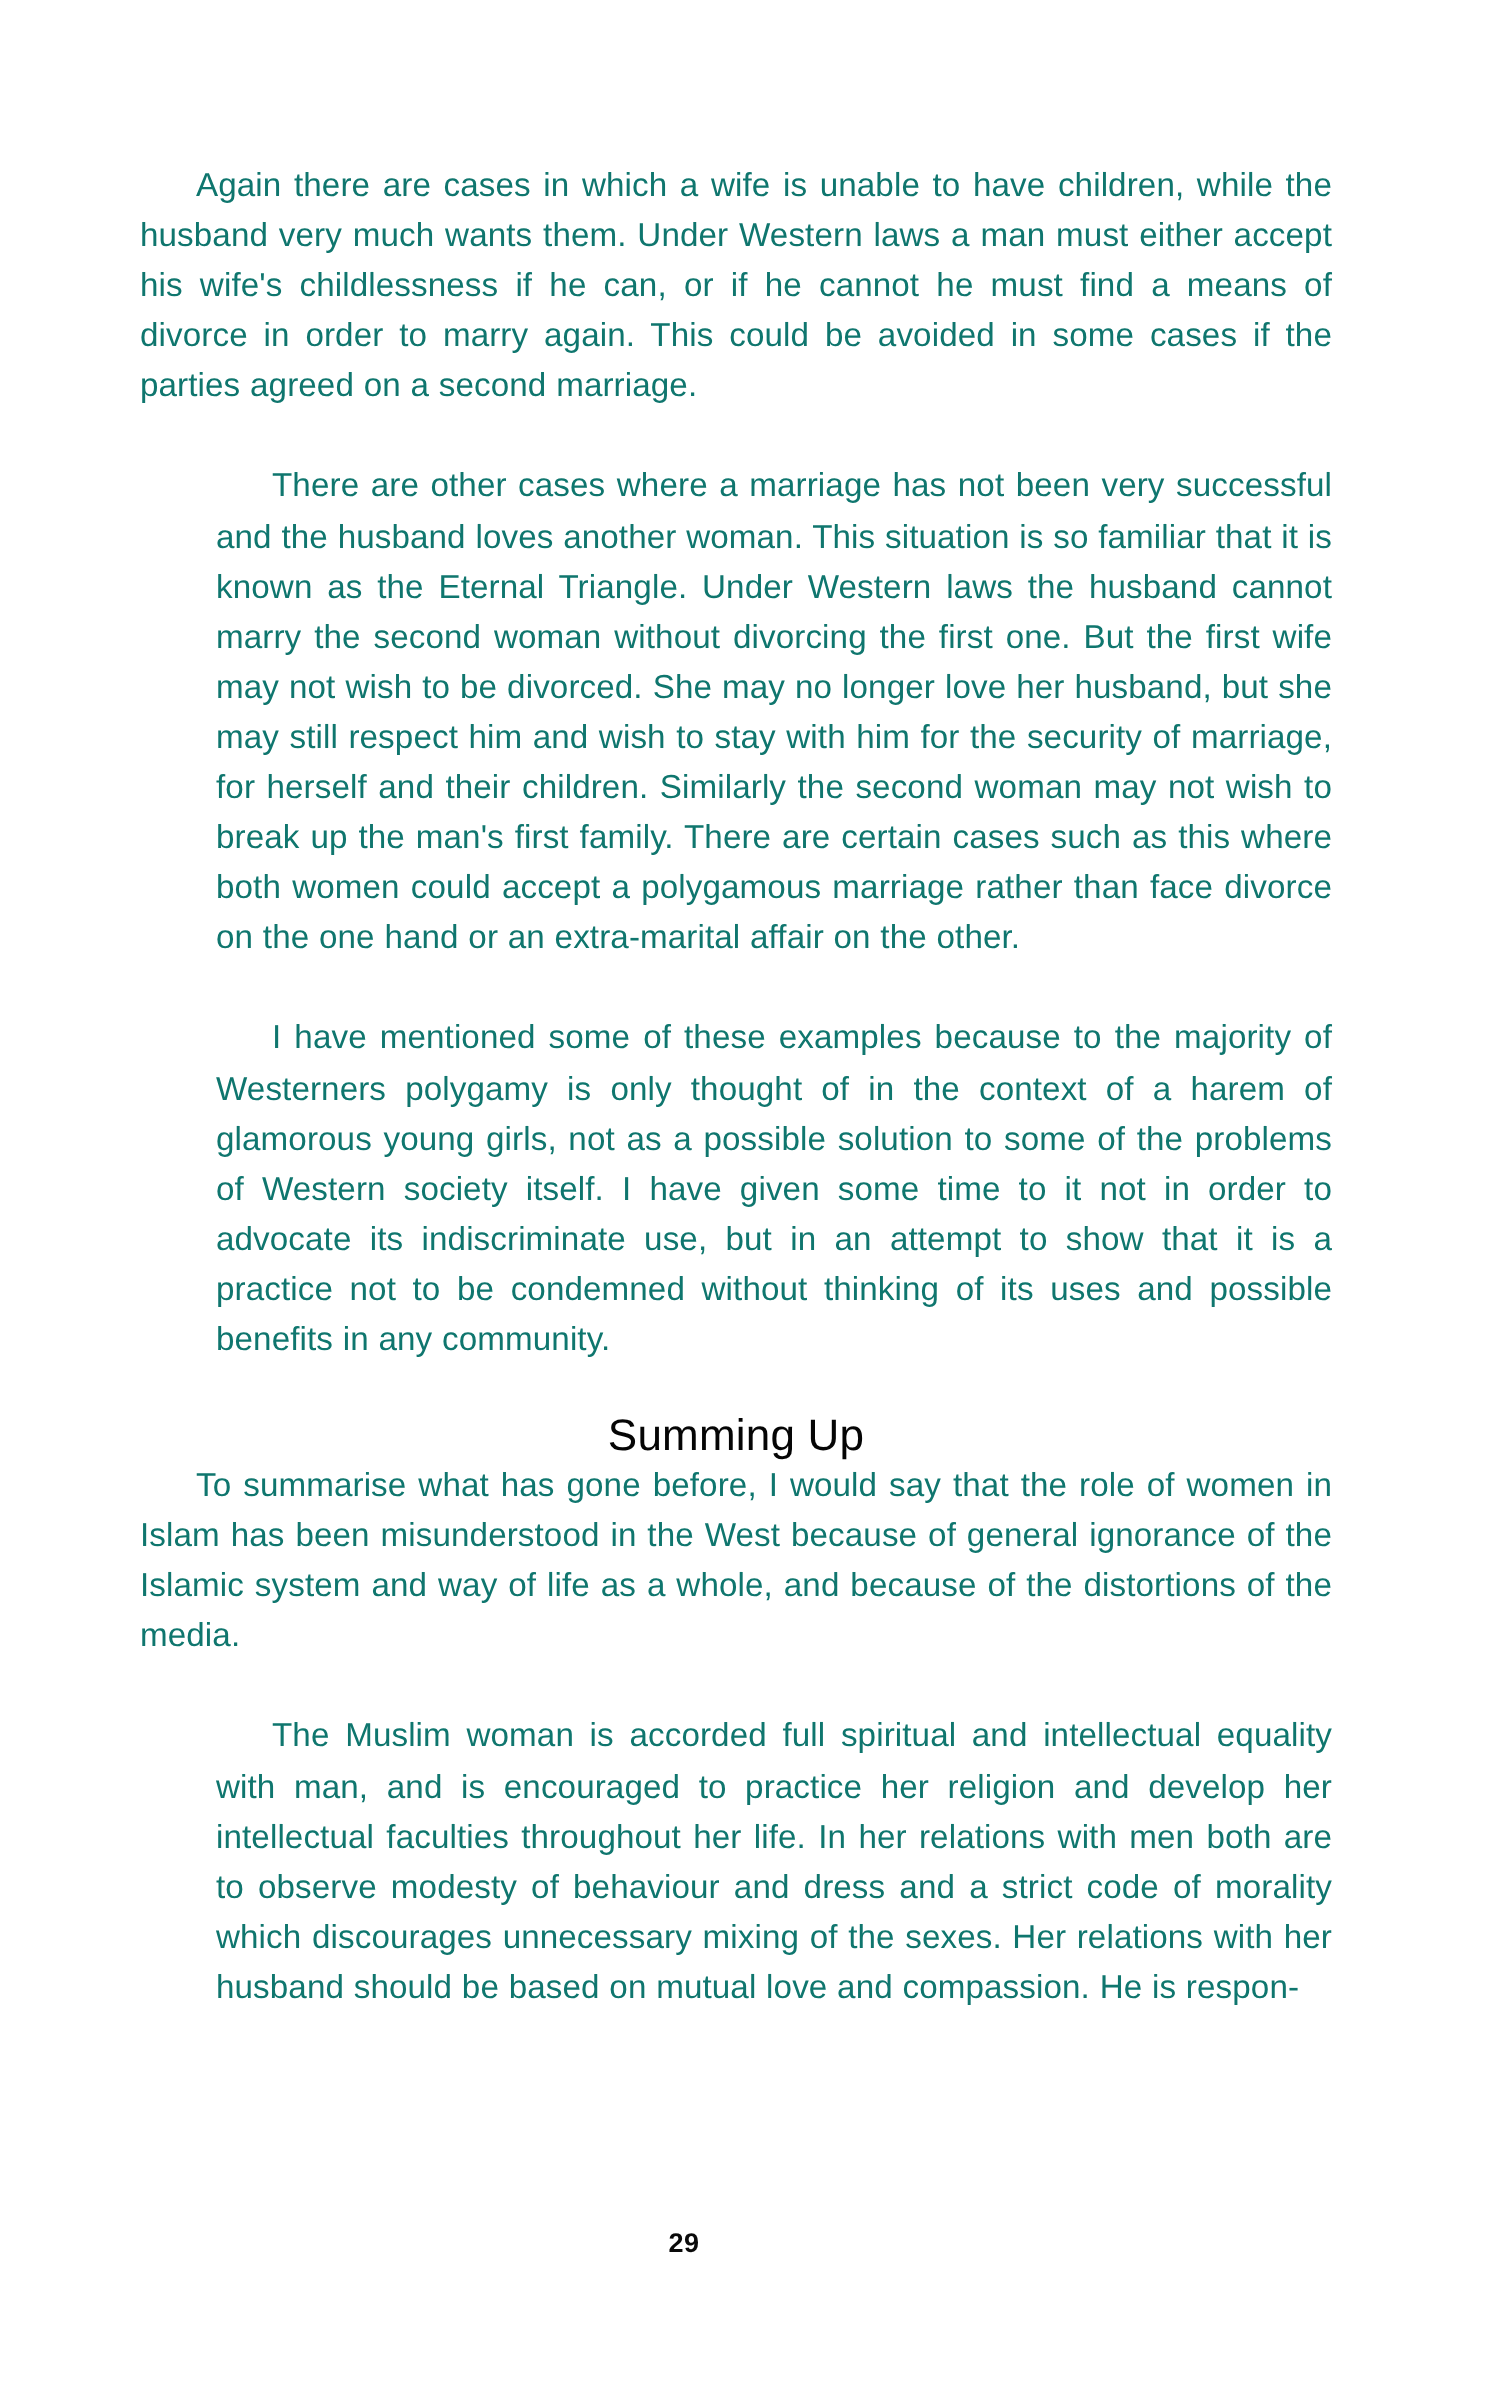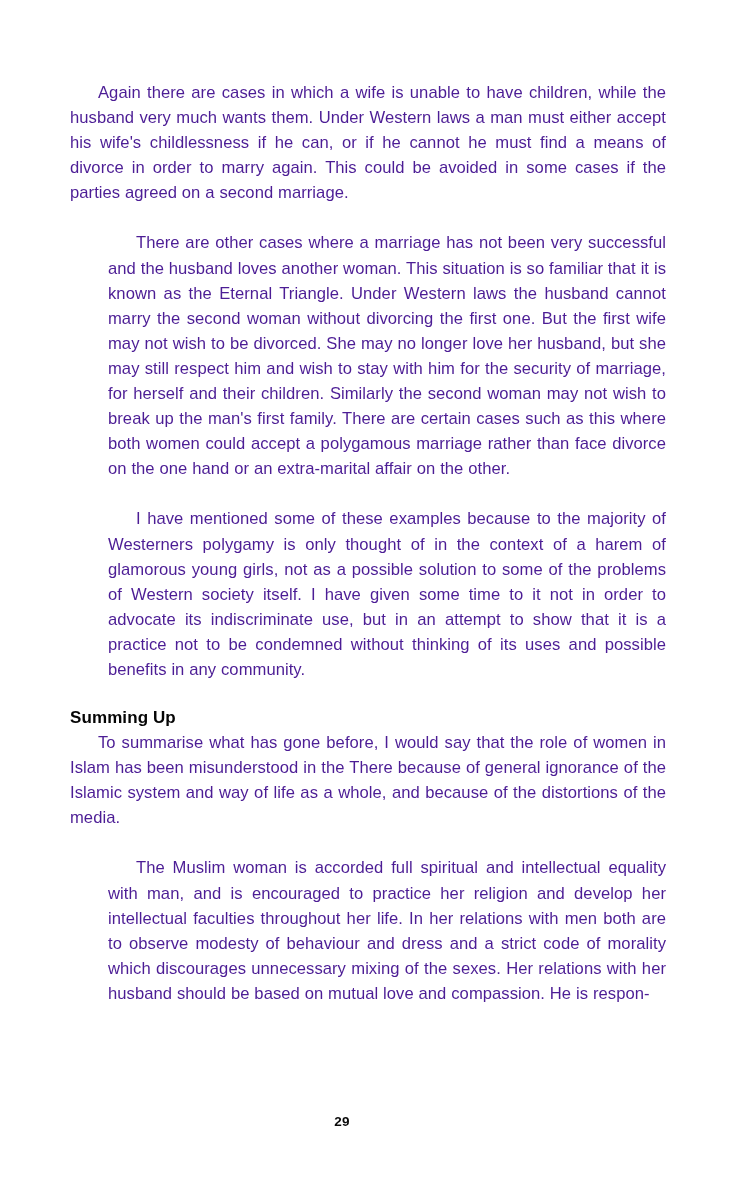--- a/index.html
+++ b/index.html
@@ -40,7 +40,7 @@
     text-align: justify;
     text-justify: inter-word;
     text-indent: 28px;
-    color: #4c1d95;
+    color: #0f766e;
     letter-spacing: 0.05px;
     word-spacing: 0.2px;
     font-weight: 400;

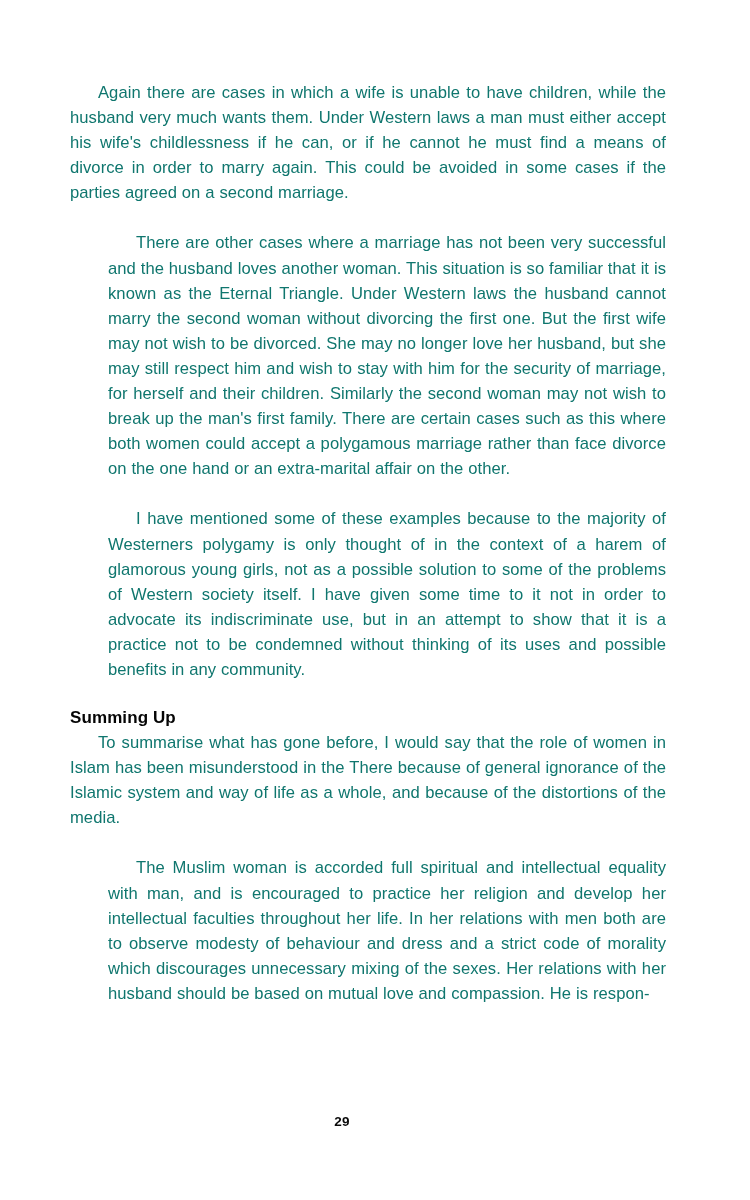--- a/index.html
+++ b/index.html
@@ -58,11 +58,11 @@
   .section-heading {
     margin: 0;
     margin-top: 24px;
-    font-size: 17px;
+    font-size: 22px;
     line-height: 24px;
-    font-weight: 700;
+    font-weight: 400;
     text-indent: 0;
-    text-align: left;
+    text-align: center;
     color: #050505;
     letter-spacing: 0.1px;
   }

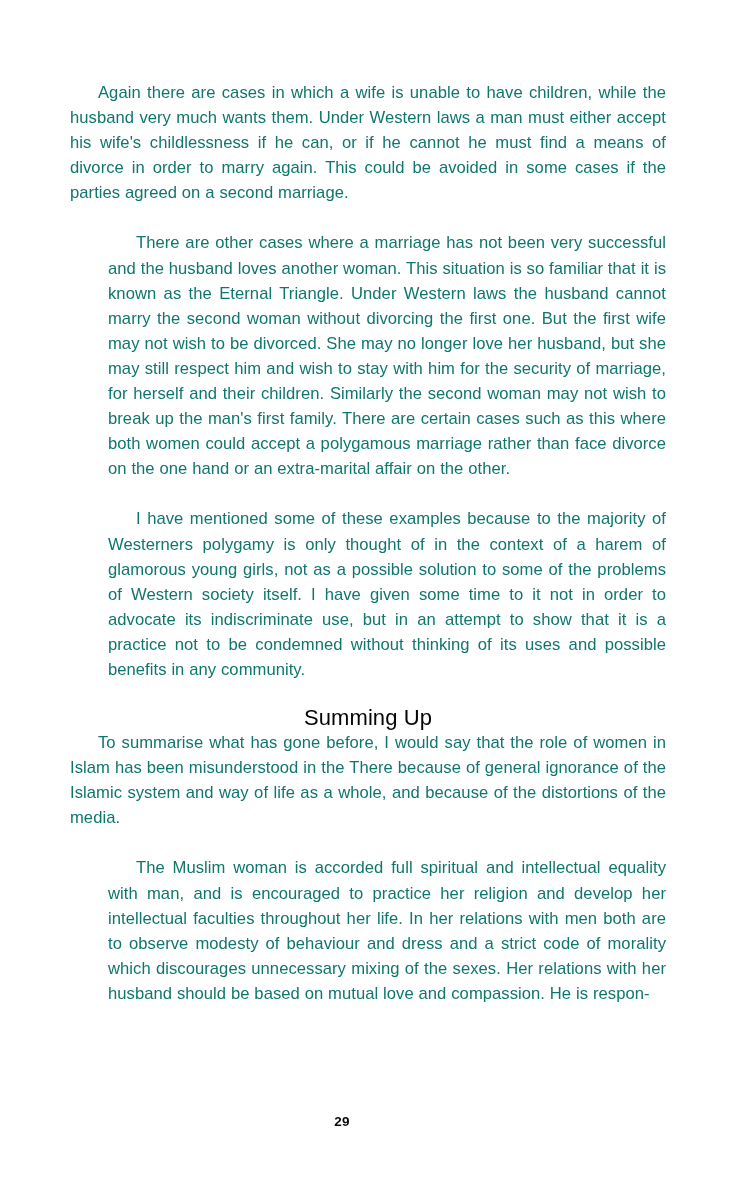--- a/index.html
+++ b/index.html
@@ -94,7 +94,7 @@
 
     <h2 class="section-heading">Summing Up</h2>
 
-    <p class="para tight">To summarise what has gone before, I would say that the role of women in Islam has been misunderstood in the There because of general ignorance of the Islamic system and way of life as a whole, and because of the distortions of the media.</p>
+    <p class="para tight">To summarise what has gone before, I would say that the role of women in Islam has been misunderstood in the West because of general ignorance of the Islamic system and way of life as a whole, and because of the distortions of the media.</p>
 
     <p class="para gap-before">The Muslim woman is accorded full spiritual and intellectual equality with man, and is encouraged to practice her religion and develop her intellectual faculties throughout her life. In her relations with men both are to observe modesty of behaviour and dress and a strict code of morality which discourages unnecessary mixing of the sexes. Her relations with her husband should be based on mutual love and compassion. He is respon-</p>
 

